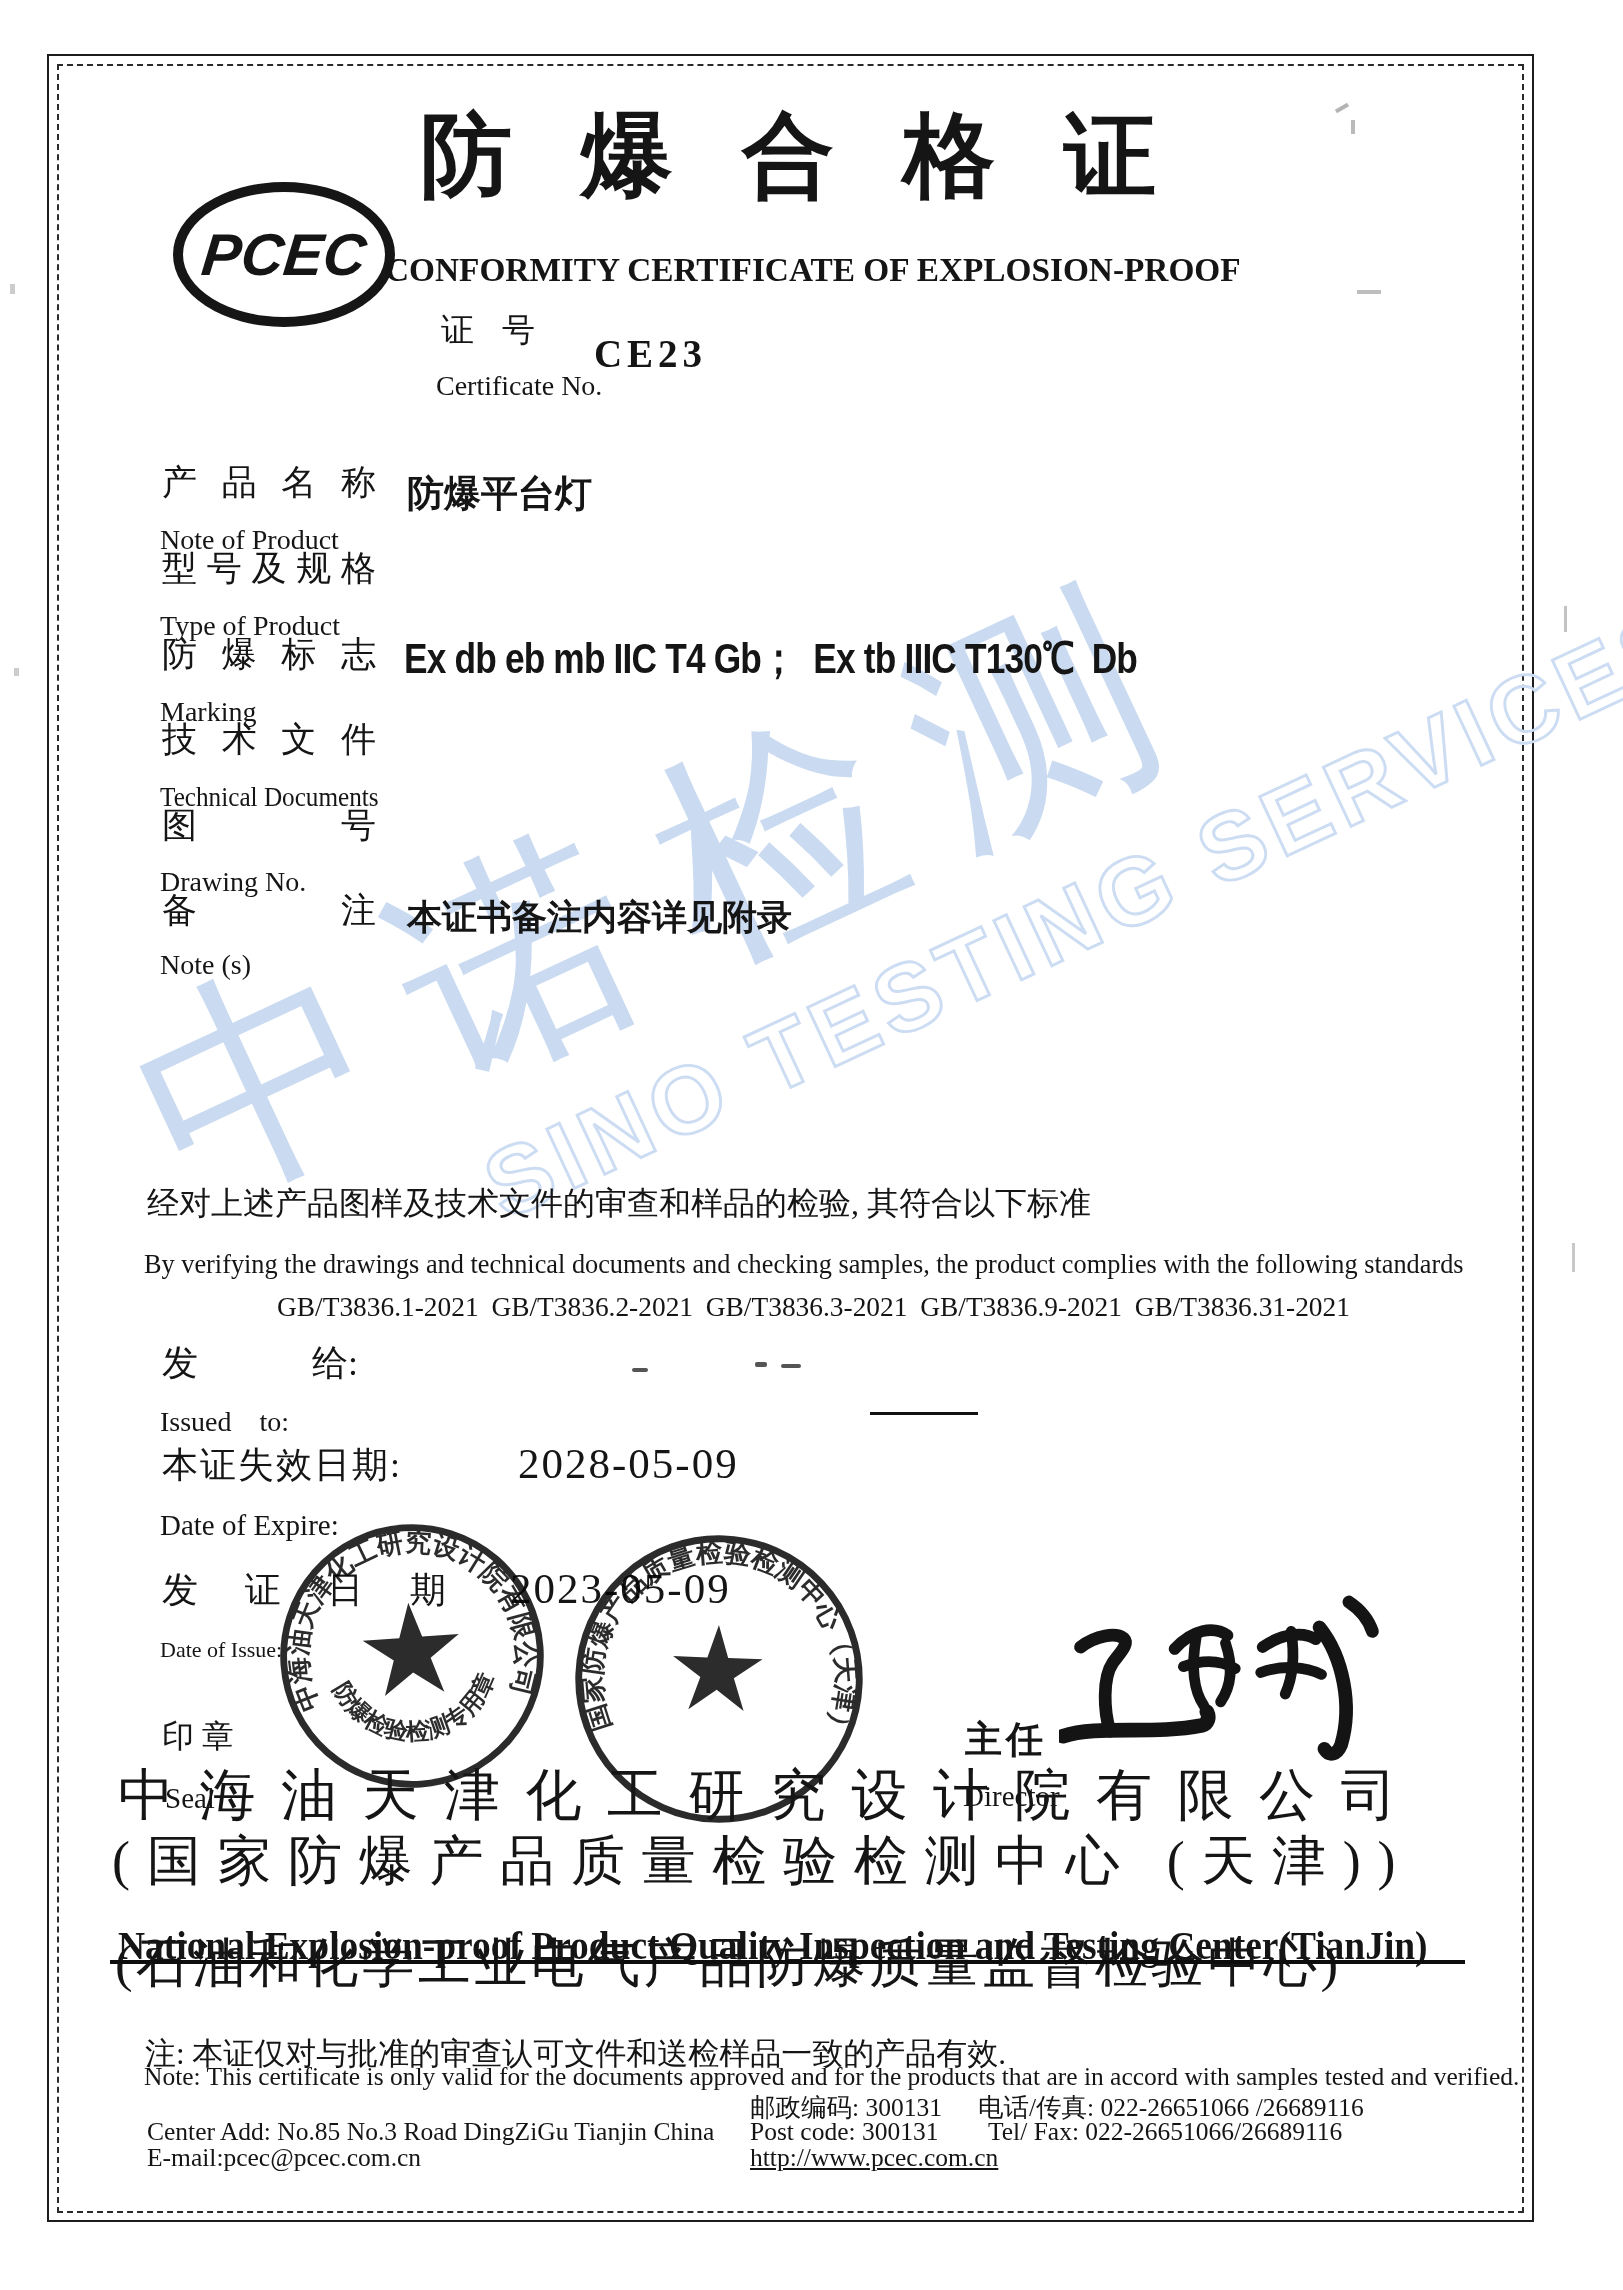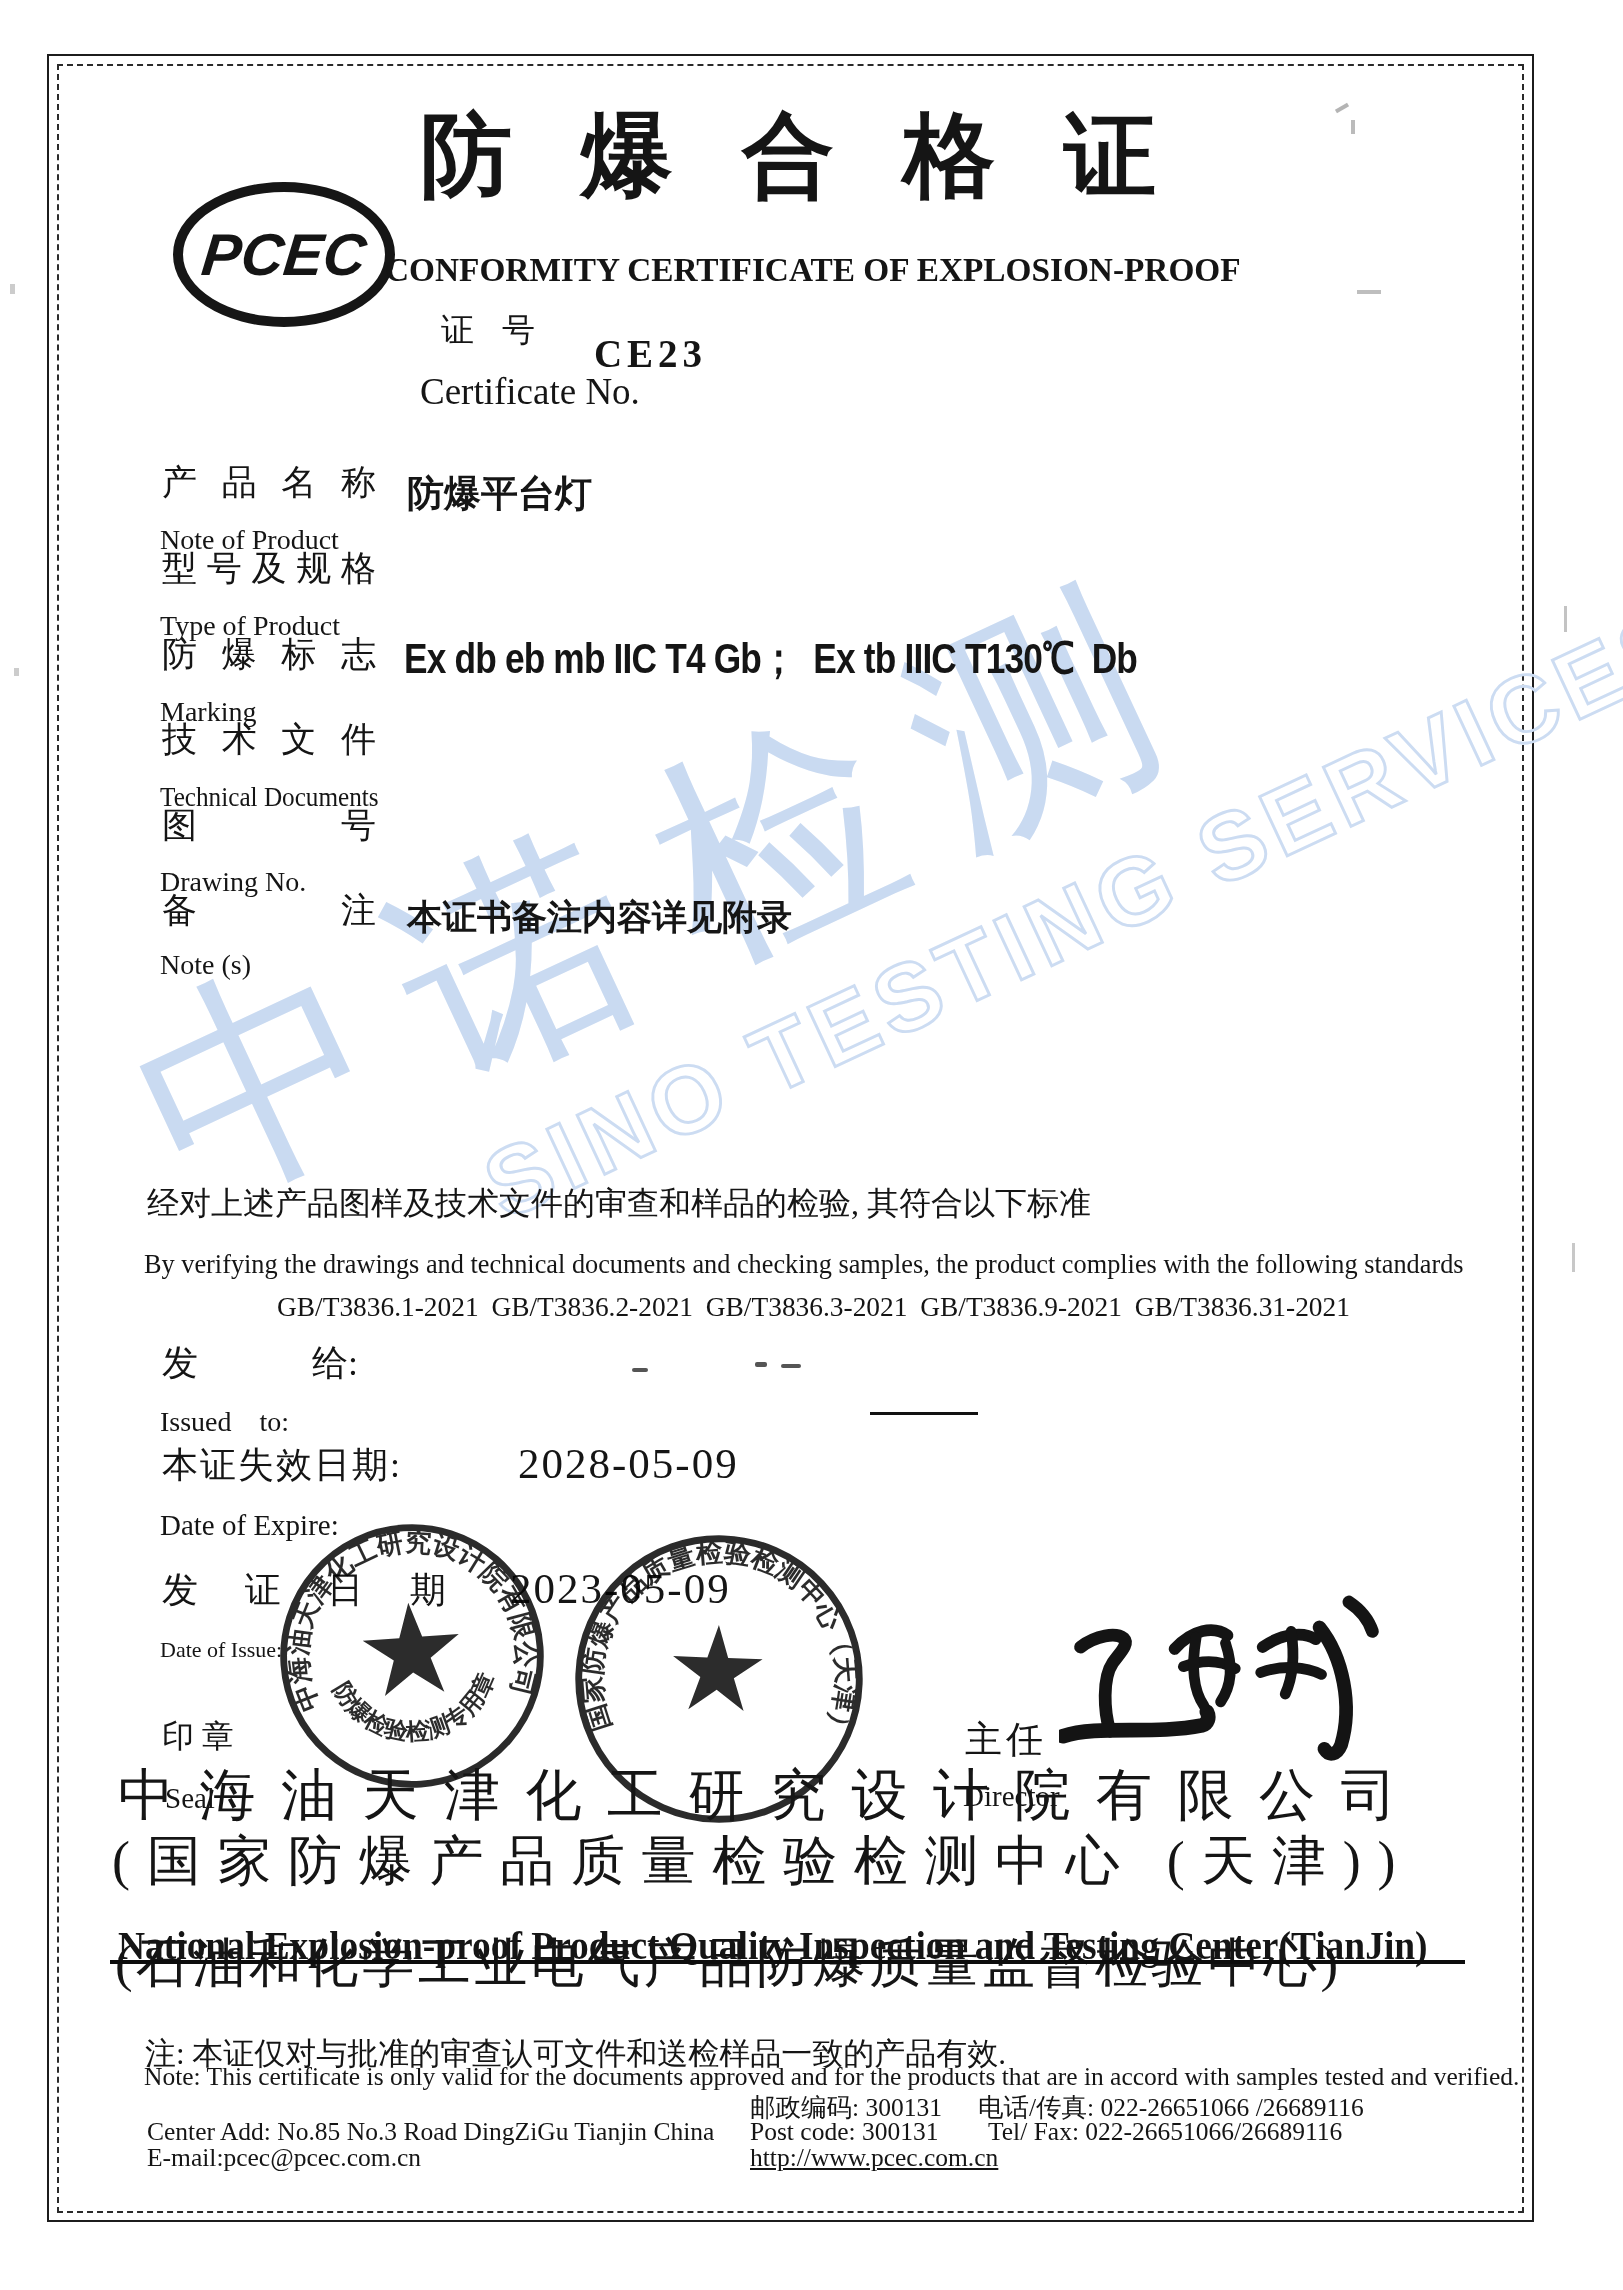--- a/index.html
+++ b/index.html
@@ -36,7 +36,7 @@
   .title-en{left:385px;top:251px;font-size:34px;font-weight:bold;white-space:nowrap;
             transform:scaleX(.98);transform-origin:left;}
   .certno-cn{left:441px;top:308px;width:94px;font-size:33px;}
-  .certno-en{left:420px;top:370px;font-size:37px;}
+  .certno-en{left:436px;top:370px;font-size:28px;}
   .certno-val{left:594px;top:331px;font-size:39px;font-weight:600;letter-spacing:4.9px;}
 
   

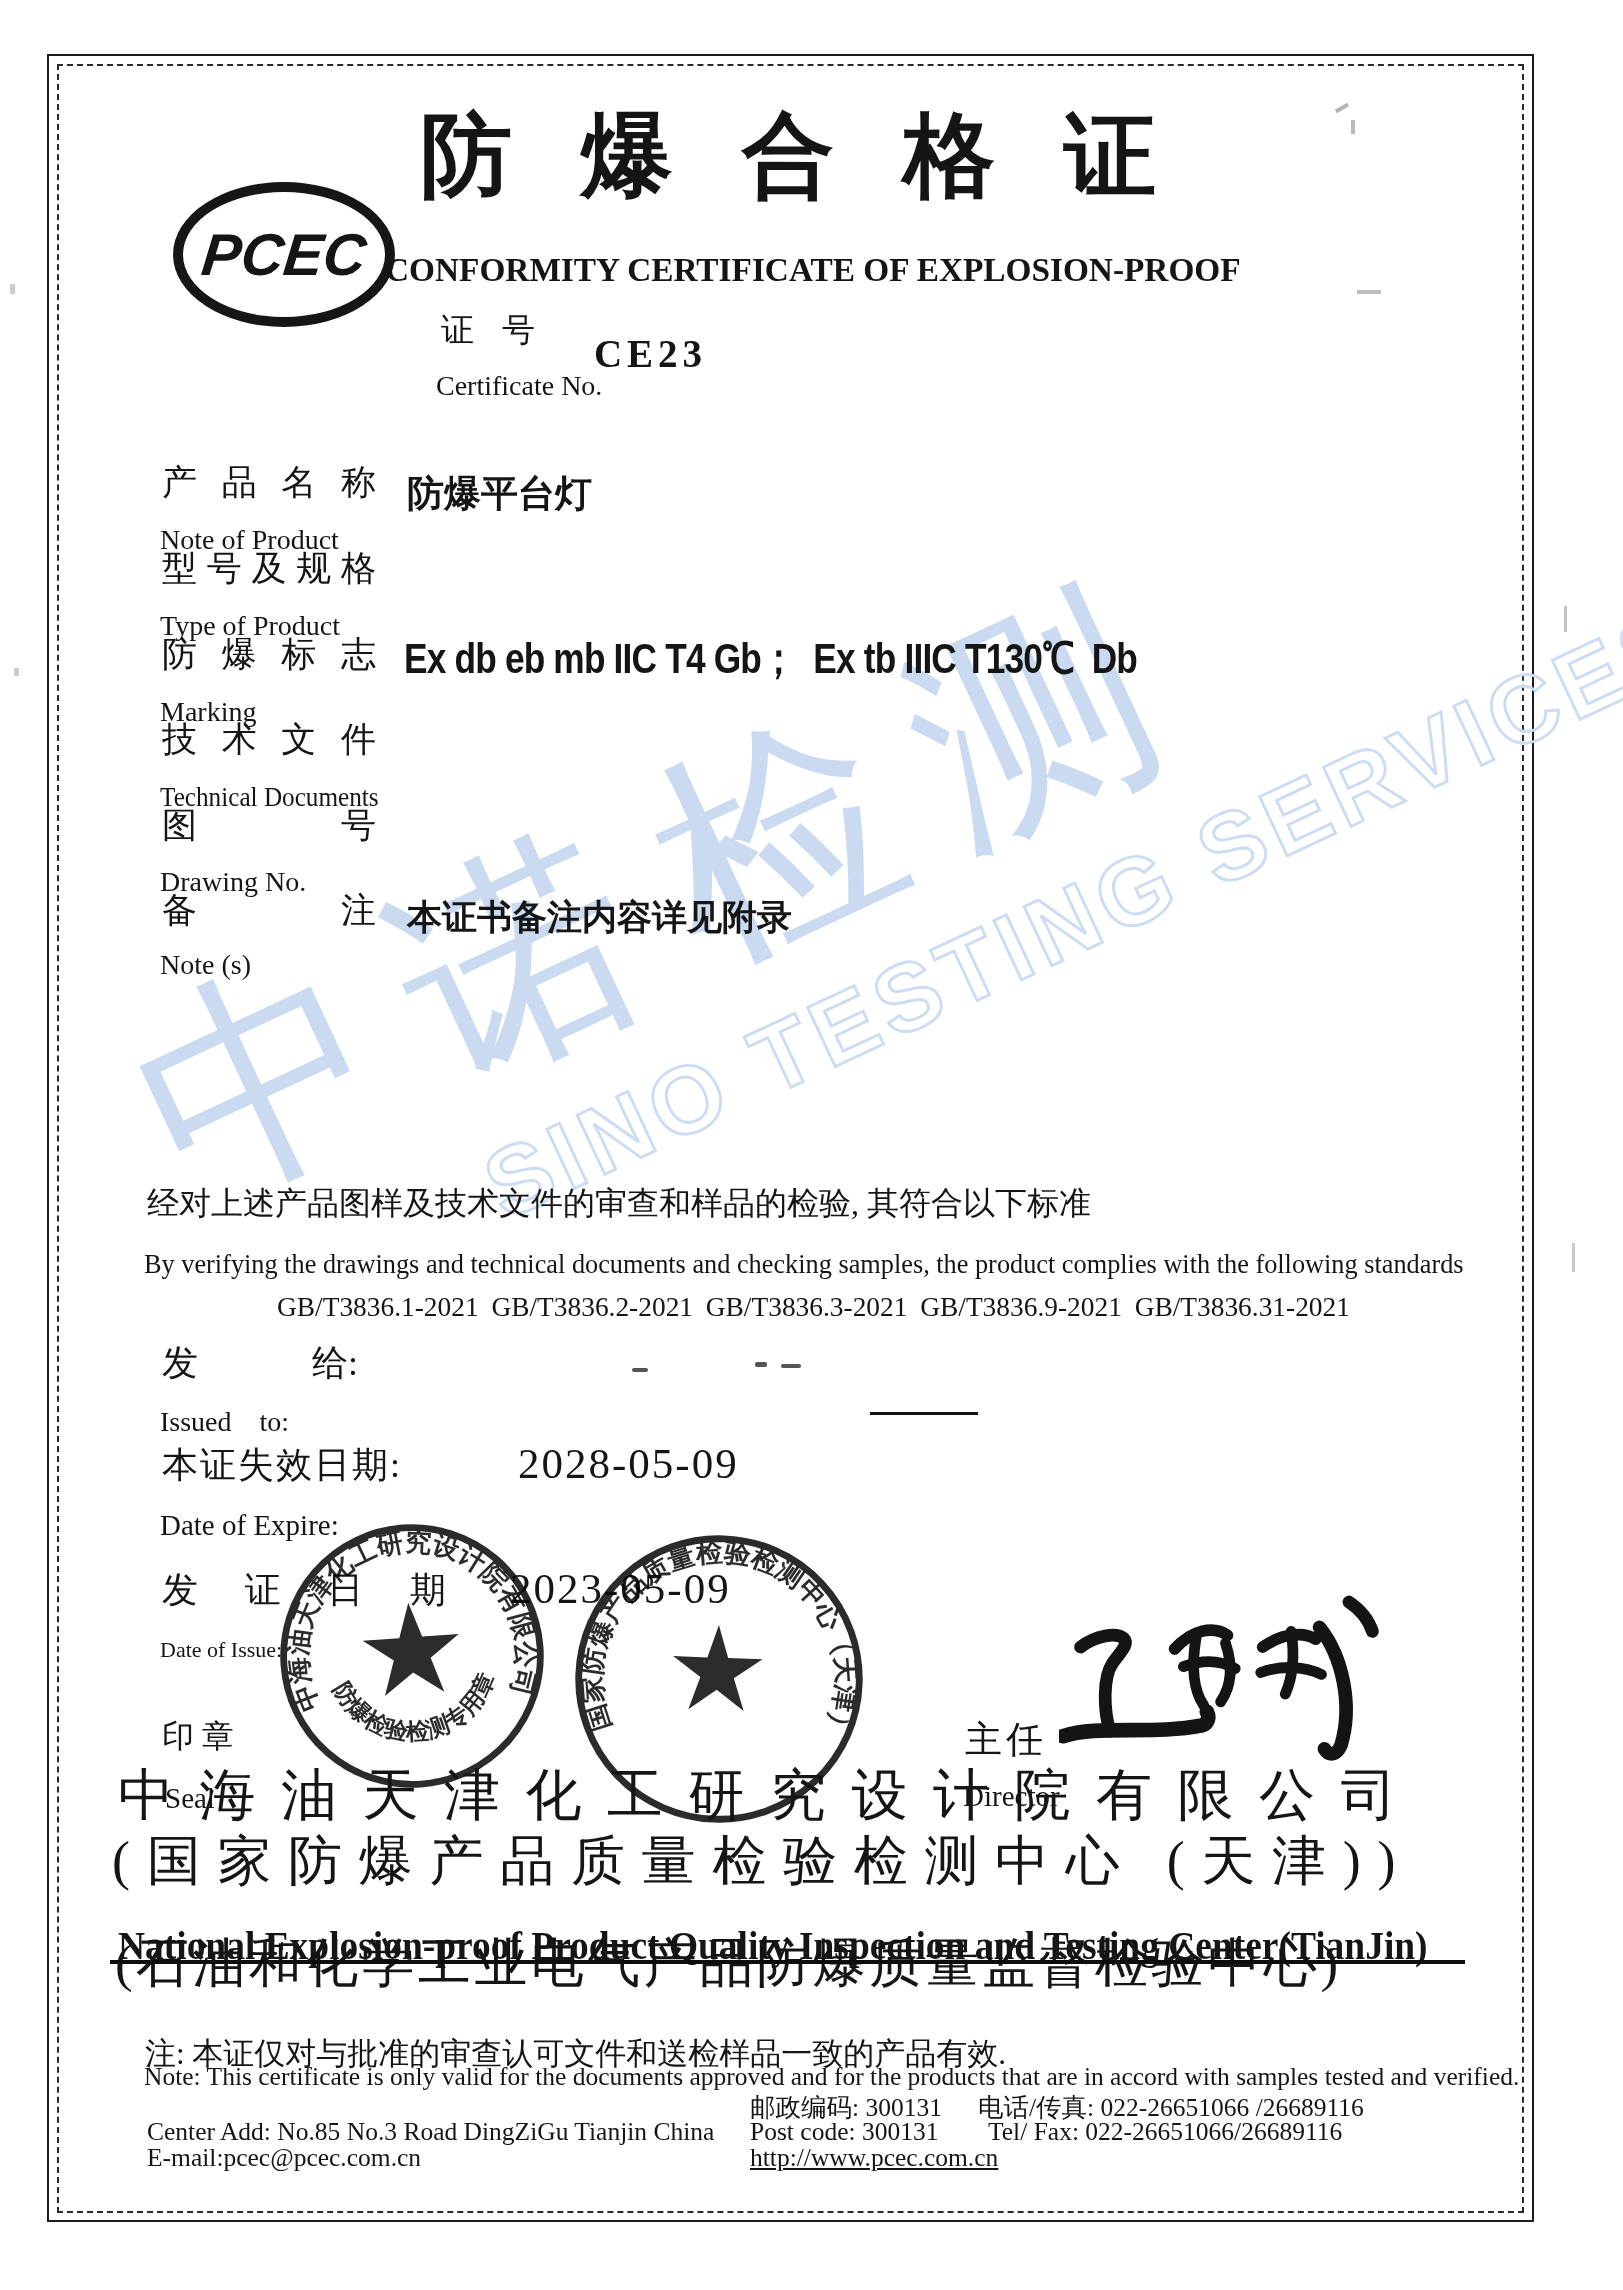--- a/index.html
+++ b/index.html
@@ -63,7 +63,7 @@
 
   .seal-label-cn{left:162px;top:1715px;font-size:32px;letter-spacing:7.8px;}
   .seal-label-en{left:165px;top:1782px;font-size:29px;}
-  .dir-cn{left:965px;top:1715px;font-size:37px;letter-spacing:3.9px;}
+  .dir-cn{left:965px;top:1715px;font-size:37px;letter-spacing:3.9px;font-weight:bold;}
   .dir-en{left:963px;top:1780px;font-size:29px;}
 
   .seal{mix-blend-mode:multiply;opacity:.93;}

